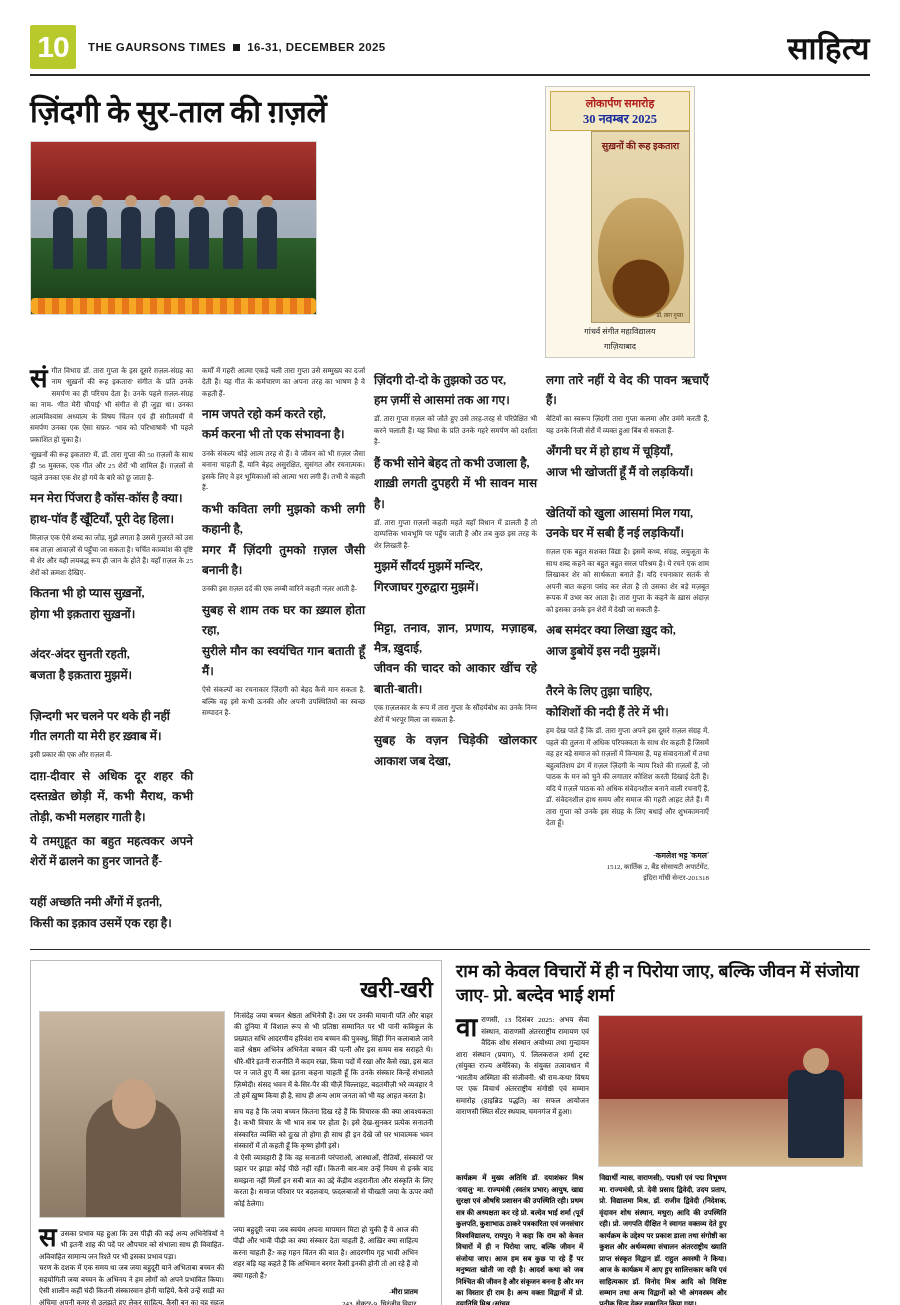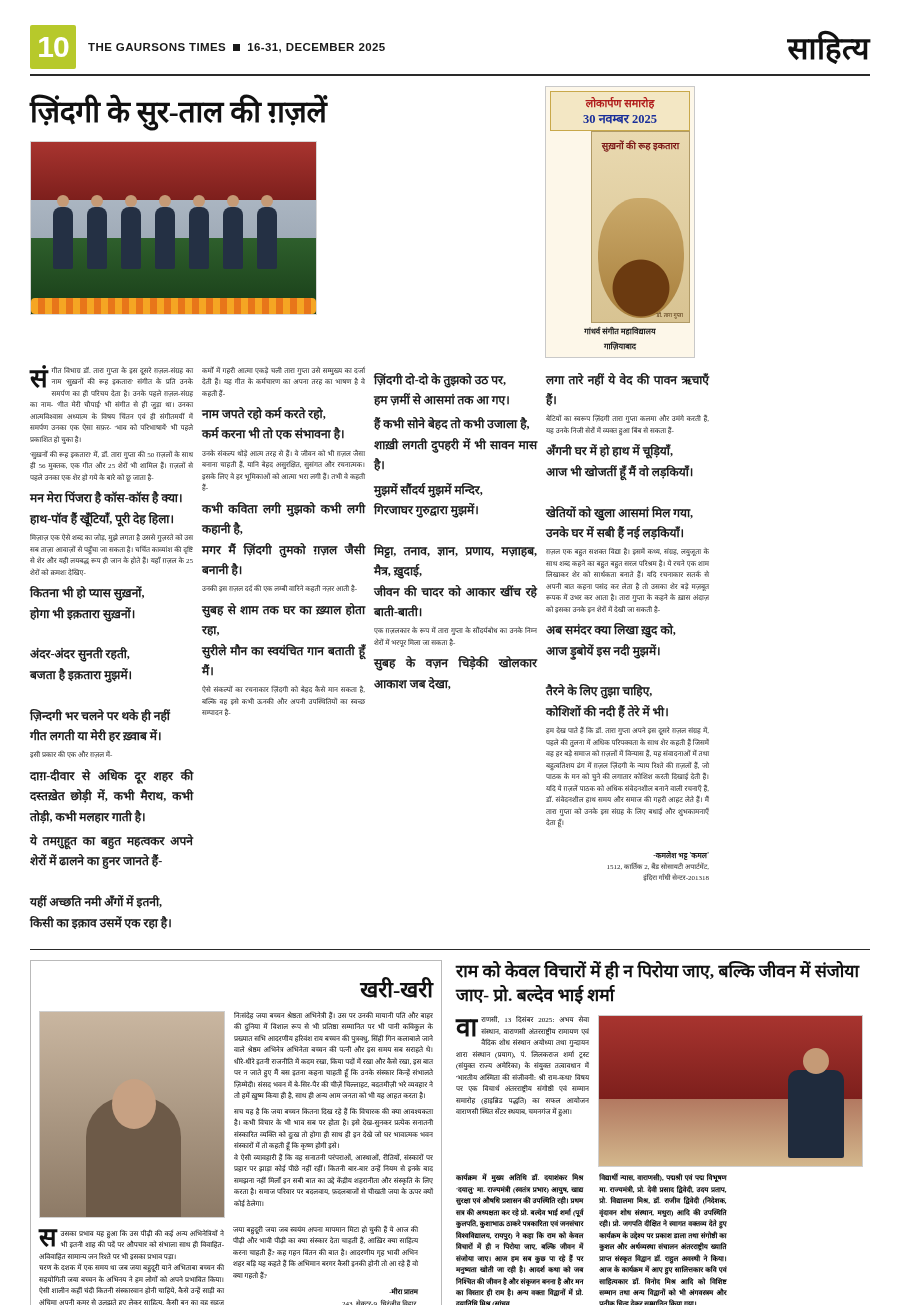--- a/index.html
+++ b/index.html
@@ -193,7 +193,7 @@
   .bookcard .pub {
     margin-top: 4px;
     font-size: 8px;
-    font-weight: bold;
+    font-weight: normal;
     color: #1a1a1a;
     line-height: 1.35;
   }

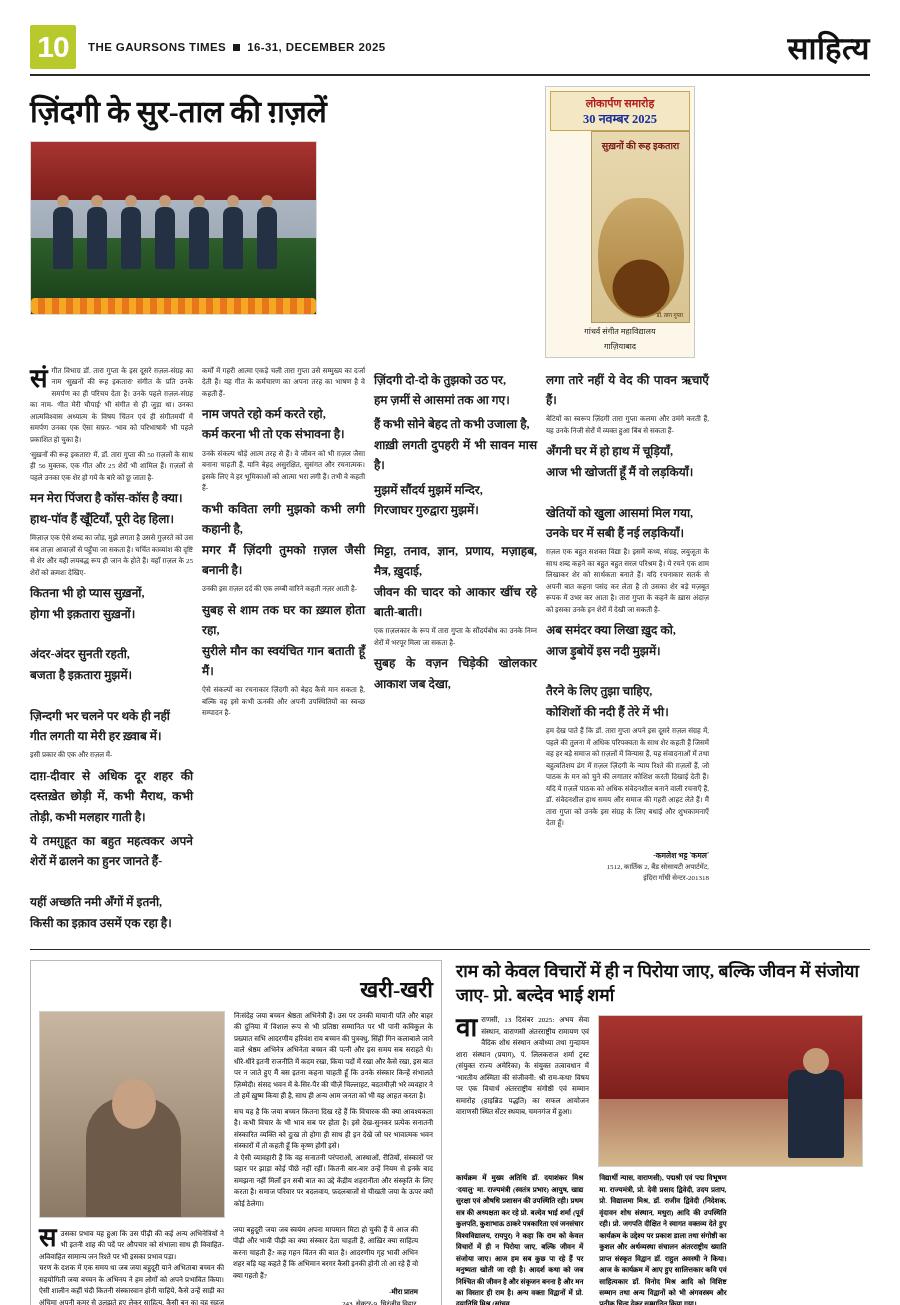--- a/index.html
+++ b/index.html
@@ -440,6 +440,7 @@
       <div class="col c3">
         <div class="poem" style="white-space:pre-line">ज़िंदगी दो-दो के तुझको उठ पर,
 हम ज़मीं से आसमां तक आ गए।</div>
+        <div>डॉ. तारा गुप्ता ग़ज़ल को जोते हुए उसे तरह-तरह से परिप्रेक्षित भी करने चलाती हैं। यह विधा के प्रति उनके गहरे समर्पण को दर्शाता है-</div>
         <div class="poem" style="white-space:pre-line">हैं कभी सोने बेहद तो कभी उजाला है,
 शाख़ी लगती दुपहरी में भी सावन मास है।</div>
         <div class="poem" style="white-space:pre-line">मुझमें सौंदर्य मुझमें मन्दिर,

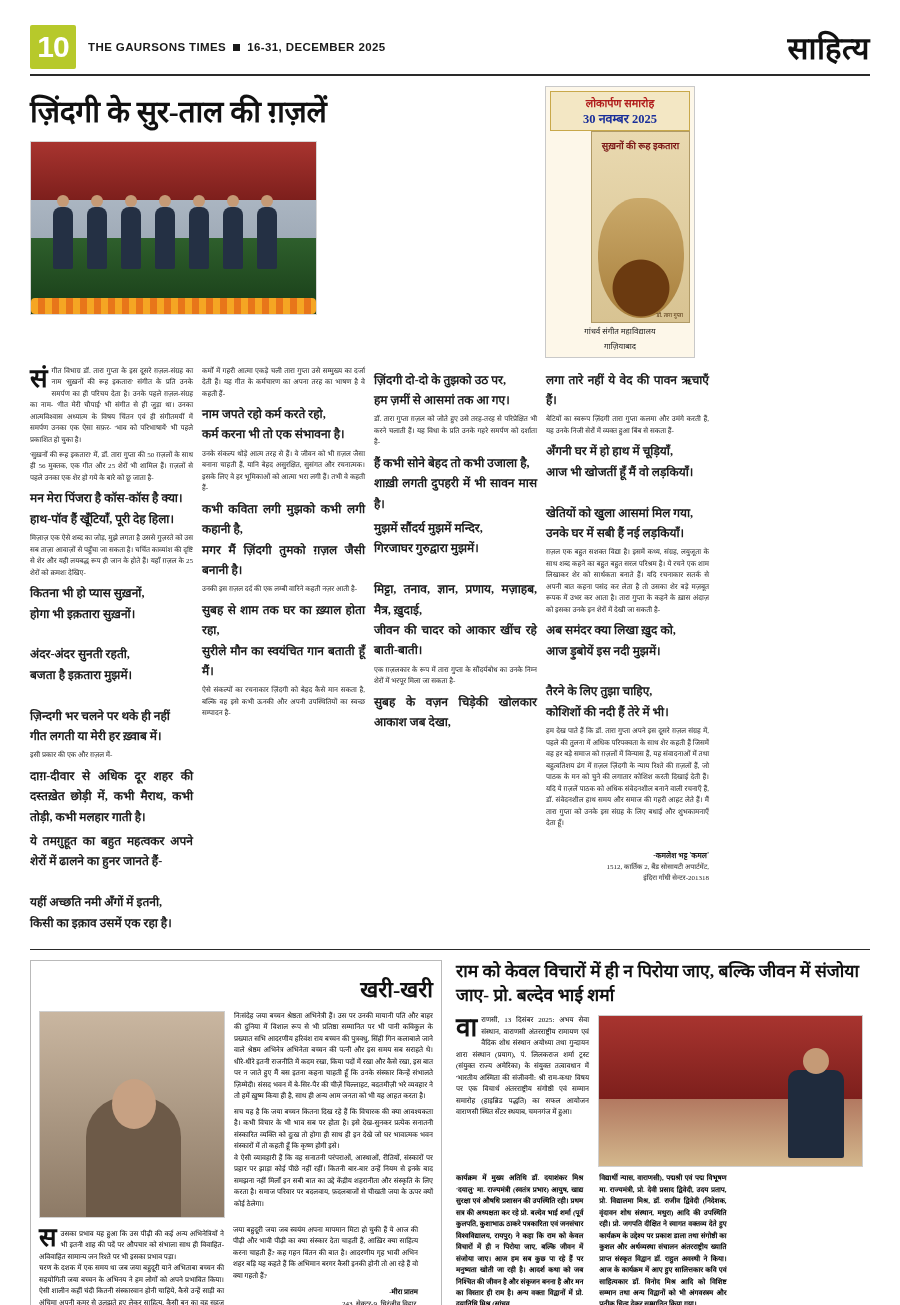--- a/index.html
+++ b/index.html
@@ -443,6 +443,7 @@
         <div>डॉ. तारा गुप्ता ग़ज़ल को जोते हुए उसे तरह-तरह से परिप्रेक्षित भी करने चलाती हैं। यह विधा के प्रति उनके गहरे समर्पण को दर्शाता है-</div>
         <div class="poem" style="white-space:pre-line">हैं कभी सोने बेहद तो कभी उजाला है,
 शाख़ी लगती दुपहरी में भी सावन मास है।</div>
+        <div>डॉ. तारा गुप्ता ग़ज़लों कहती महते यहाँ विधान में डालती हैं तो दाम्पत्तिक भावभूमि पर पहुँच जाती हैं और तब कुछ इस तरह के शेर लिखती हैं-</div>
         <div class="poem" style="white-space:pre-line">मुझमें सौंदर्य मुझमें मन्दिर,
 गिरजाघर गुरुद्वारा मुझमें।
 

